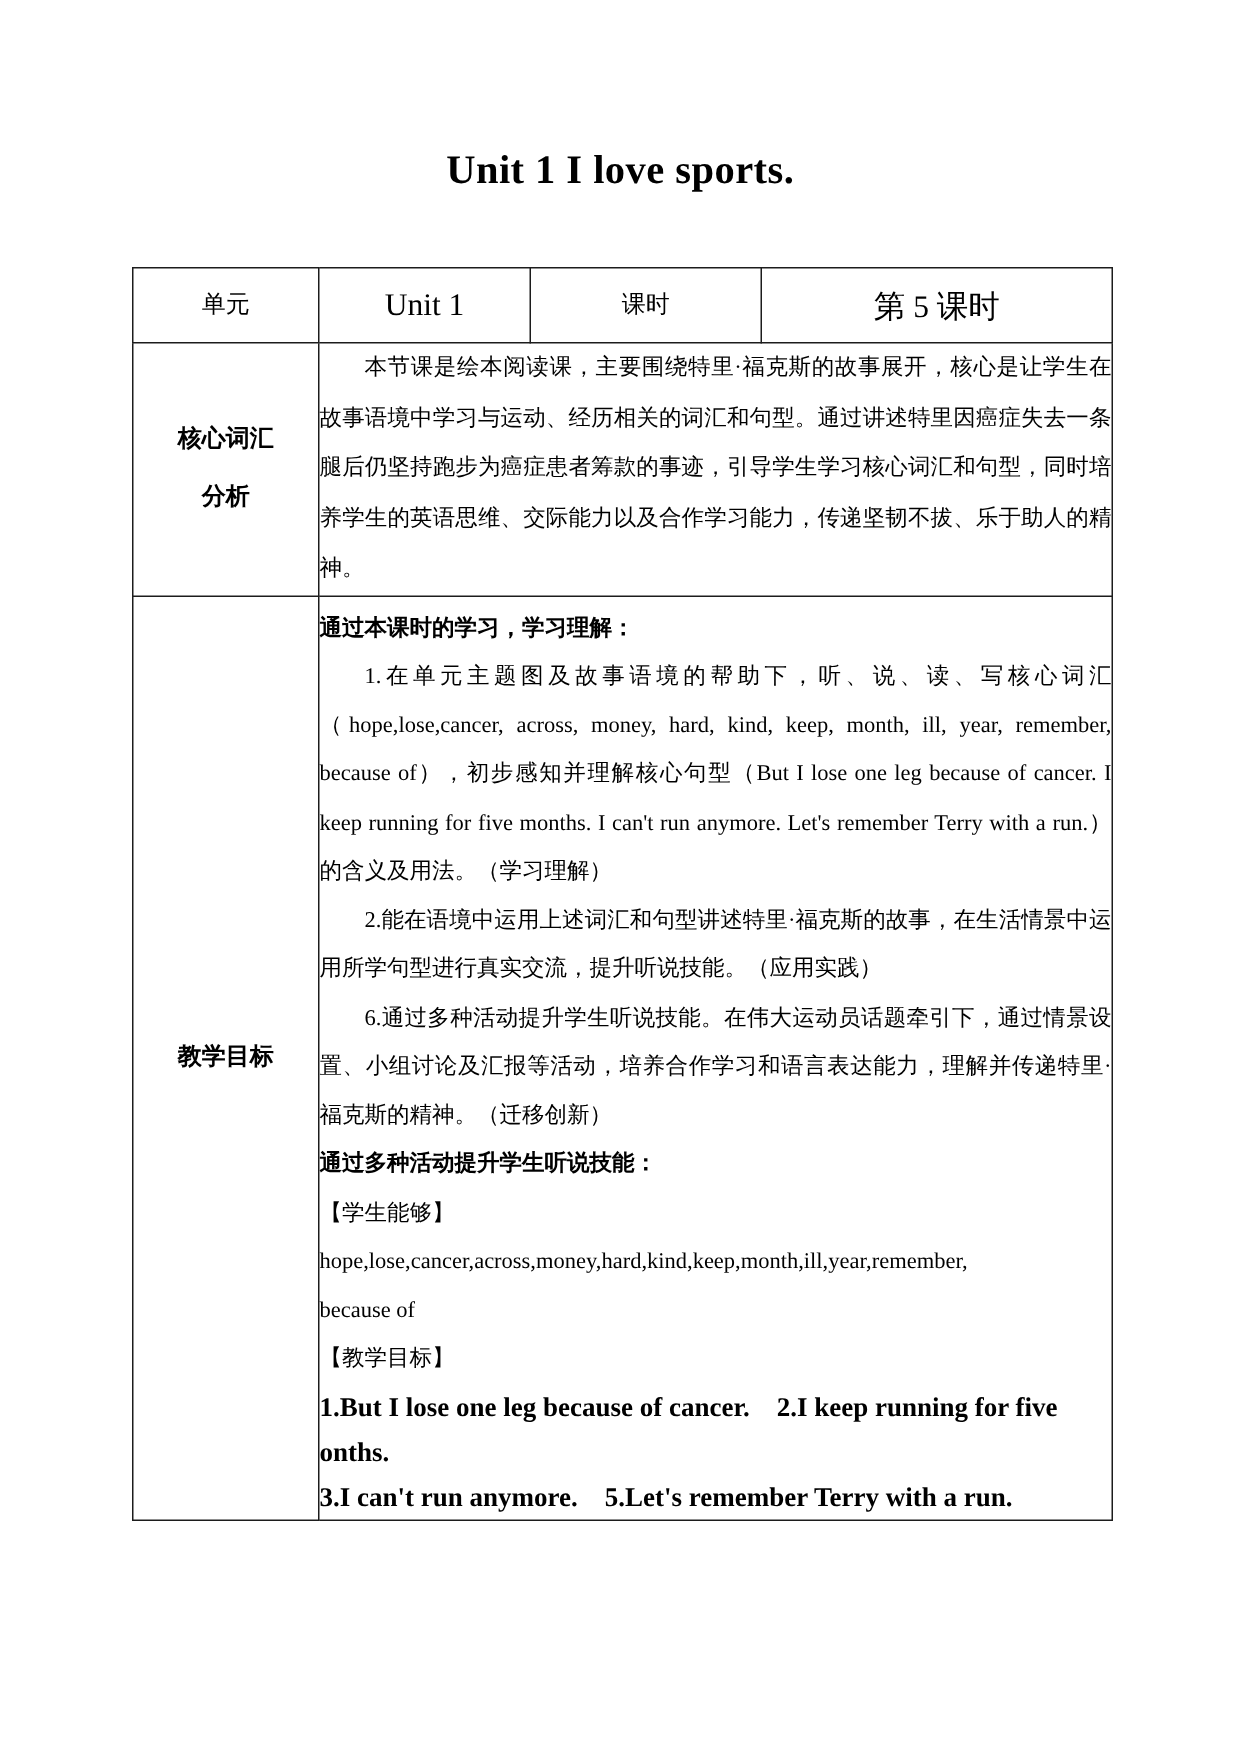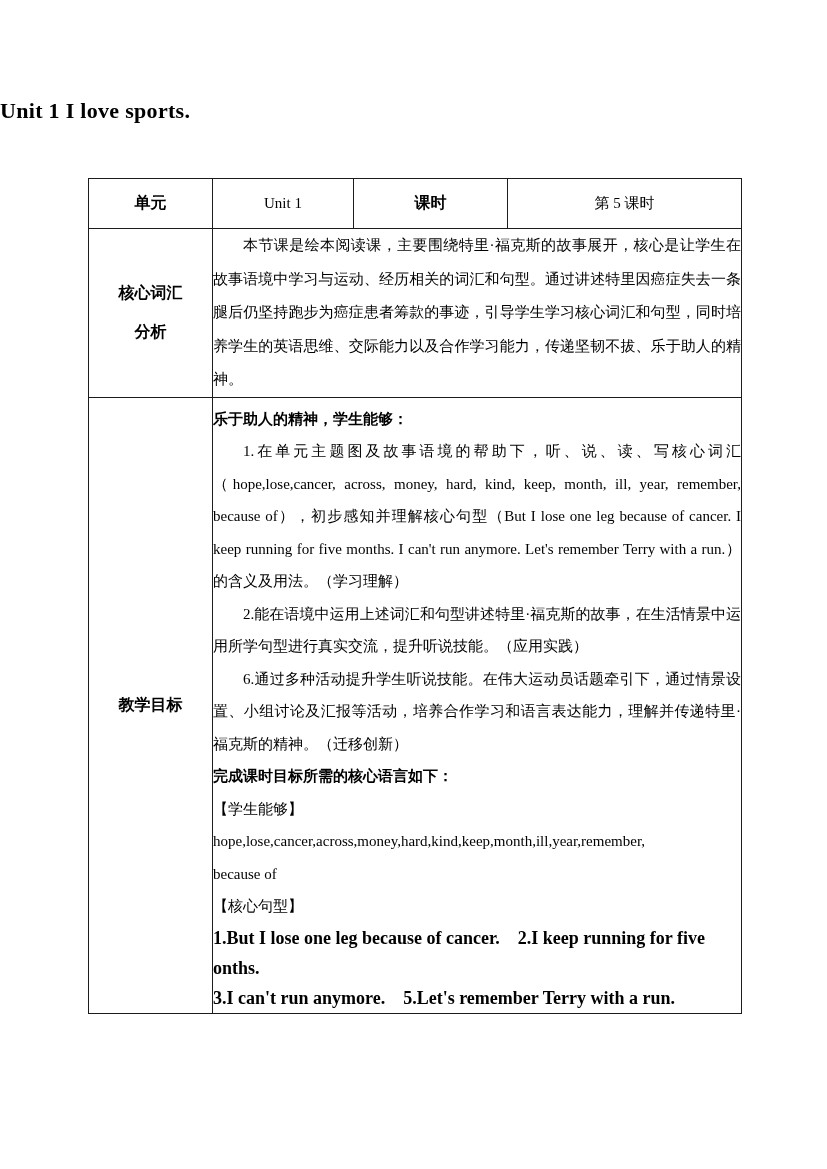--- a/index.html
+++ b/index.html
@@ -17,7 +17,8 @@
     top: 98px;
     left: 0;
     width: 100%;
-    font-size: 22px;
+    text-align: center;
+    font-size: 27px;
     font-weight: bold;
     letter-spacing: 0.3px;
   }

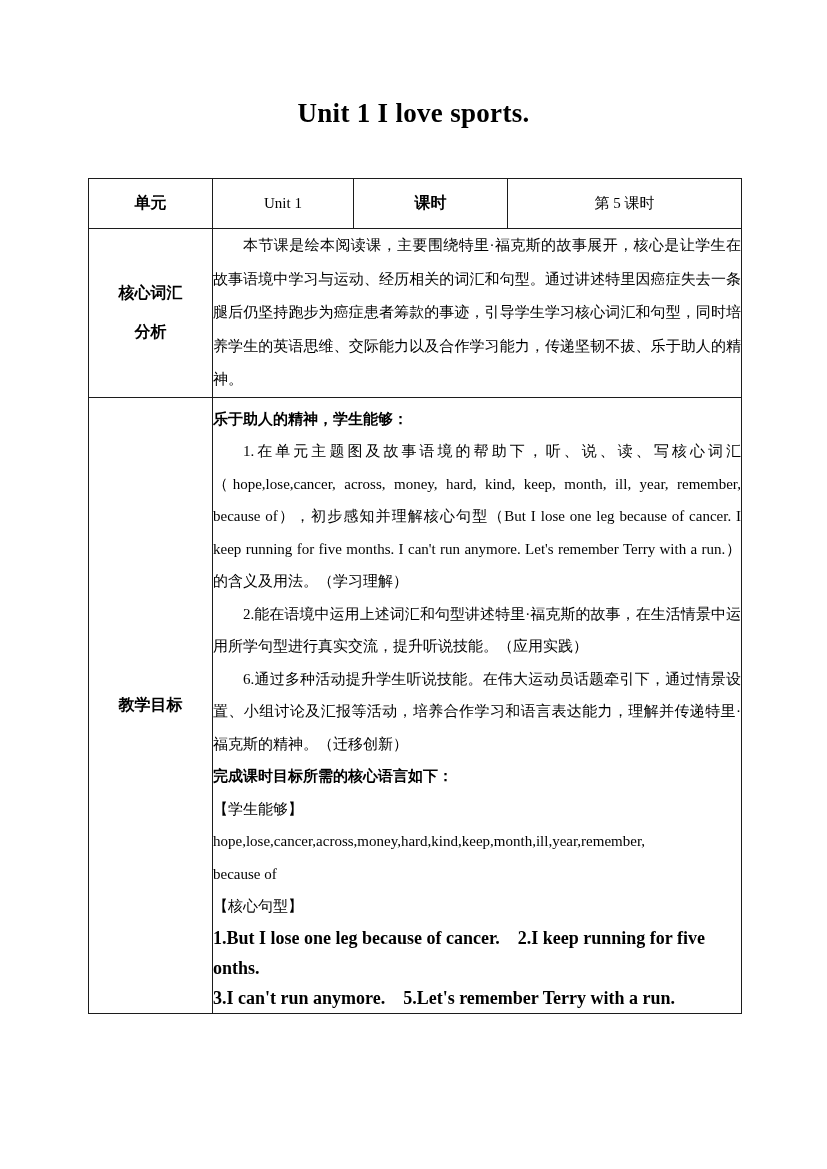--- a/index.html
+++ b/index.html
@@ -41,7 +41,7 @@
   .hdr-label {
     text-align: center;
     vertical-align: middle;
-    font-weight: bold;
+    font-weight: normal;
     font-size: 16px;
   }
   .hdr-value {

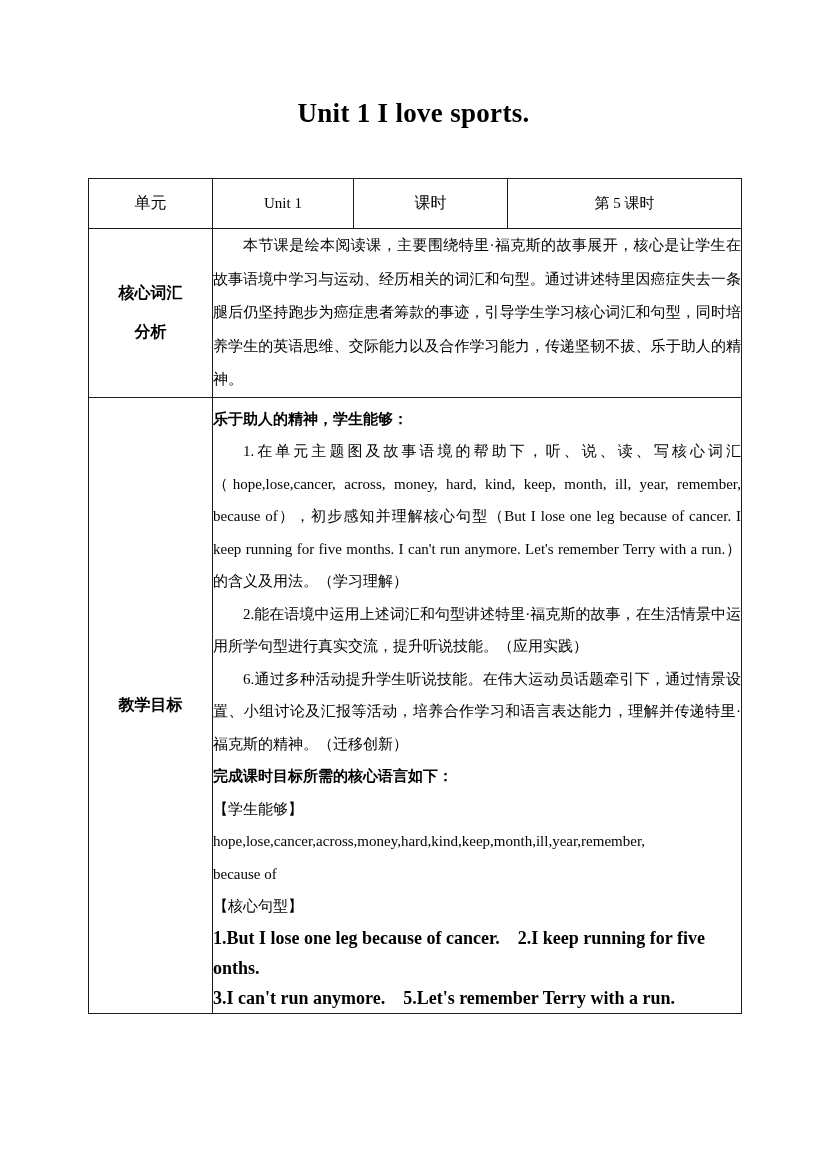--- a/index.html
+++ b/index.html
@@ -47,7 +47,7 @@
   .hdr-value {
     text-align: center;
     vertical-align: middle;
-    font-size: 15px;
+    font-size: 21px;
   }
   .row-label {
     text-align: center;

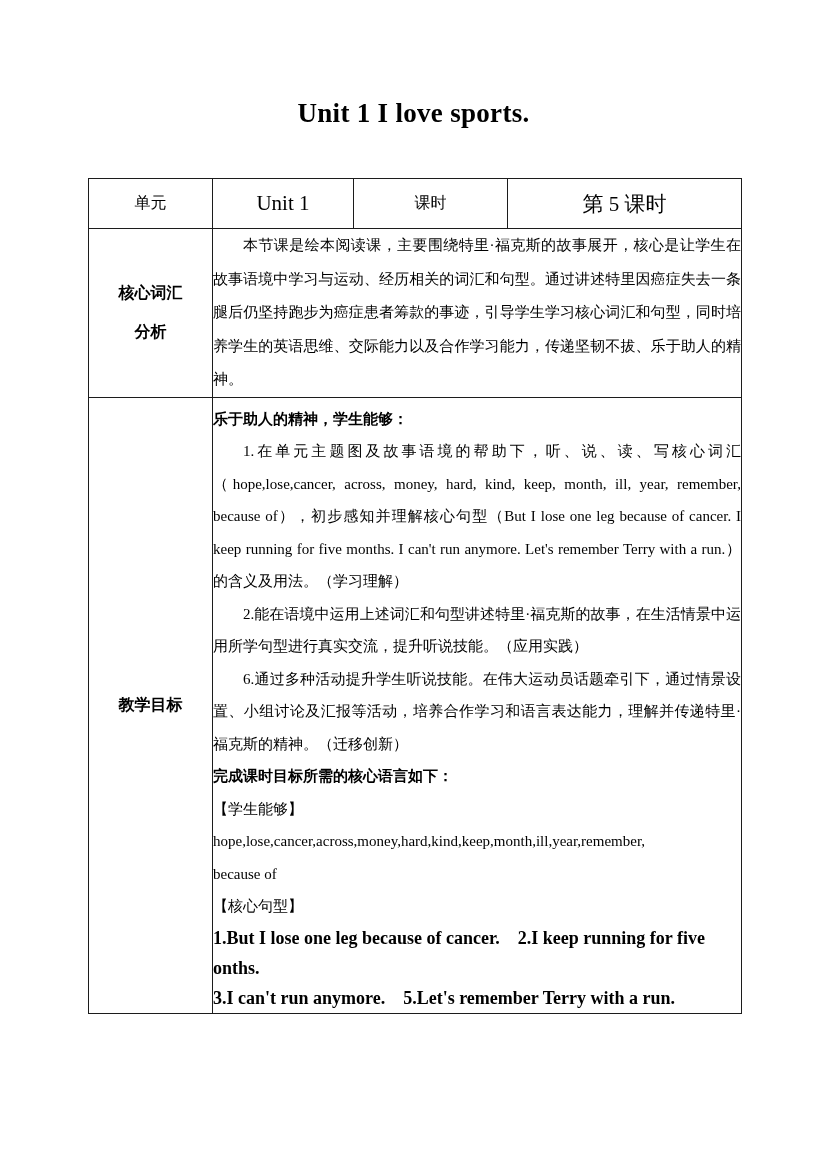--- a/index.html
+++ b/index.html
@@ -139,7 +139,7 @@
     <tr class="objectives-row">
       <td class="row-label">教学目标</td>
       <td class="cell-body top" colspan="3">
-        <p class="obj-intro">乐于助人的精神，学生能够：</p>
+        <p class="obj-intro">通过本课时的学习，学习理解：</p>
         <p class="obj-item">1.在单元主题图及故事语境的帮助下，听、说、读、写核心词汇（hope,lose,cancer, across, money, hard, kind, keep, month, ill, year, remember, because of），初步感知并理解核心句型（But I lose one leg because of cancer. I keep running for five months. I can't run anymore. Let's remember Terry with a run.）的含义及用法。（学习理解）</p>
         <p class="obj-item">2.能在语境中运用上述词汇和句型讲述特里·福克斯的故事，在生活情景中运用所学句型进行真实交流，提升听说技能。（应用实践）</p>
         <p class="obj-item">6.通过多种活动提升学生听说技能。在伟大运动员话题牵引下，通过情景设置、小组讨论及汇报等活动，培养合作学习和语言表达能力，理解并传递特里·福克斯的精神。（迁移创新）</p>

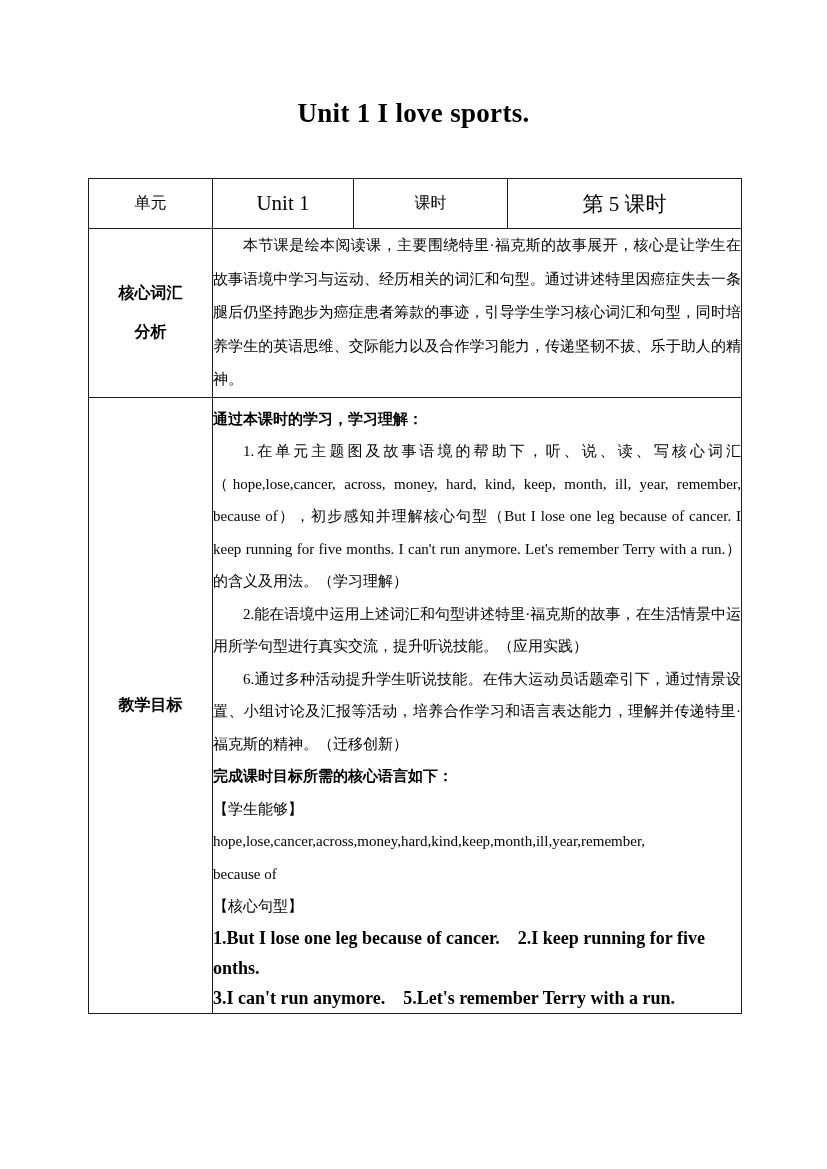--- a/index.html
+++ b/index.html
@@ -143,7 +143,7 @@
         <p class="obj-item">1.在单元主题图及故事语境的帮助下，听、说、读、写核心词汇（hope,lose,cancer, across, money, hard, kind, keep, month, ill, year, remember, because of），初步感知并理解核心句型（But I lose one leg because of cancer. I keep running for five months. I can't run anymore. Let's remember Terry with a run.）的含义及用法。（学习理解）</p>
         <p class="obj-item">2.能在语境中运用上述词汇和句型讲述特里·福克斯的故事，在生活情景中运用所学句型进行真实交流，提升听说技能。（应用实践）</p>
         <p class="obj-item">6.通过多种活动提升学生听说技能。在伟大运动员话题牵引下，通过情景设置、小组讨论及汇报等活动，培养合作学习和语言表达能力，理解并传递特里·福克斯的精神。（迁移创新）</p>
-        <p class="core-intro">完成课时目标所需的核心语言如下：</p>
+        <p class="core-intro">通过多种活动提升学生听说技能：</p>
         <p class="bracket-heading">【学生能够】</p>
         <p class="vocab-text">hope,lose,cancer,across,money,hard,kind,keep,month,ill,year,remember,
 because of</p>

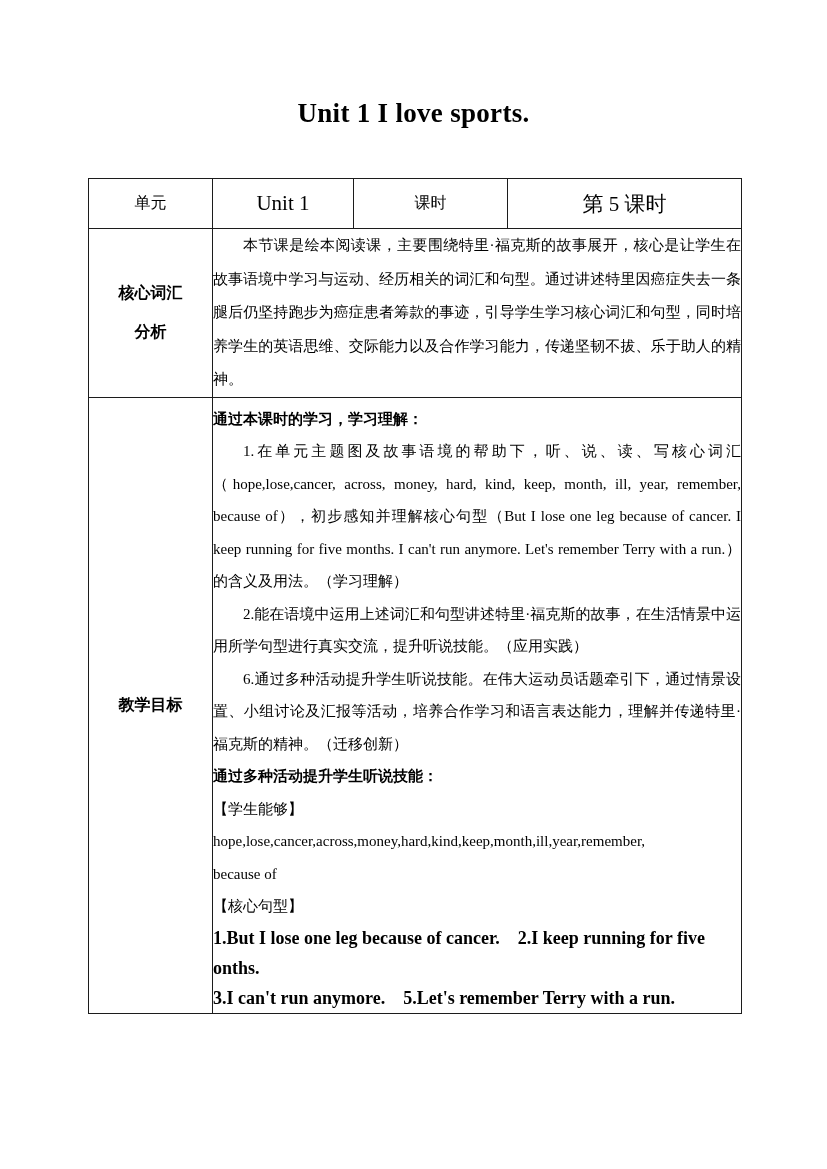--- a/index.html
+++ b/index.html
@@ -147,7 +147,7 @@
         <p class="bracket-heading">【学生能够】</p>
         <p class="vocab-text">hope,lose,cancer,across,money,hard,kind,keep,month,ill,year,remember,
 because of</p>
-        <p class="bracket-heading">【核心句型】</p>
+        <p class="bracket-heading">【教学目标】</p>
         <p class="sentence-line">1.But I lose one leg because of cancer.    2.I keep running for five onths.</p>
         <p class="sentence-line">3.I can't run anymore.    5.Let's remember Terry with a run.</p>
       </td>

